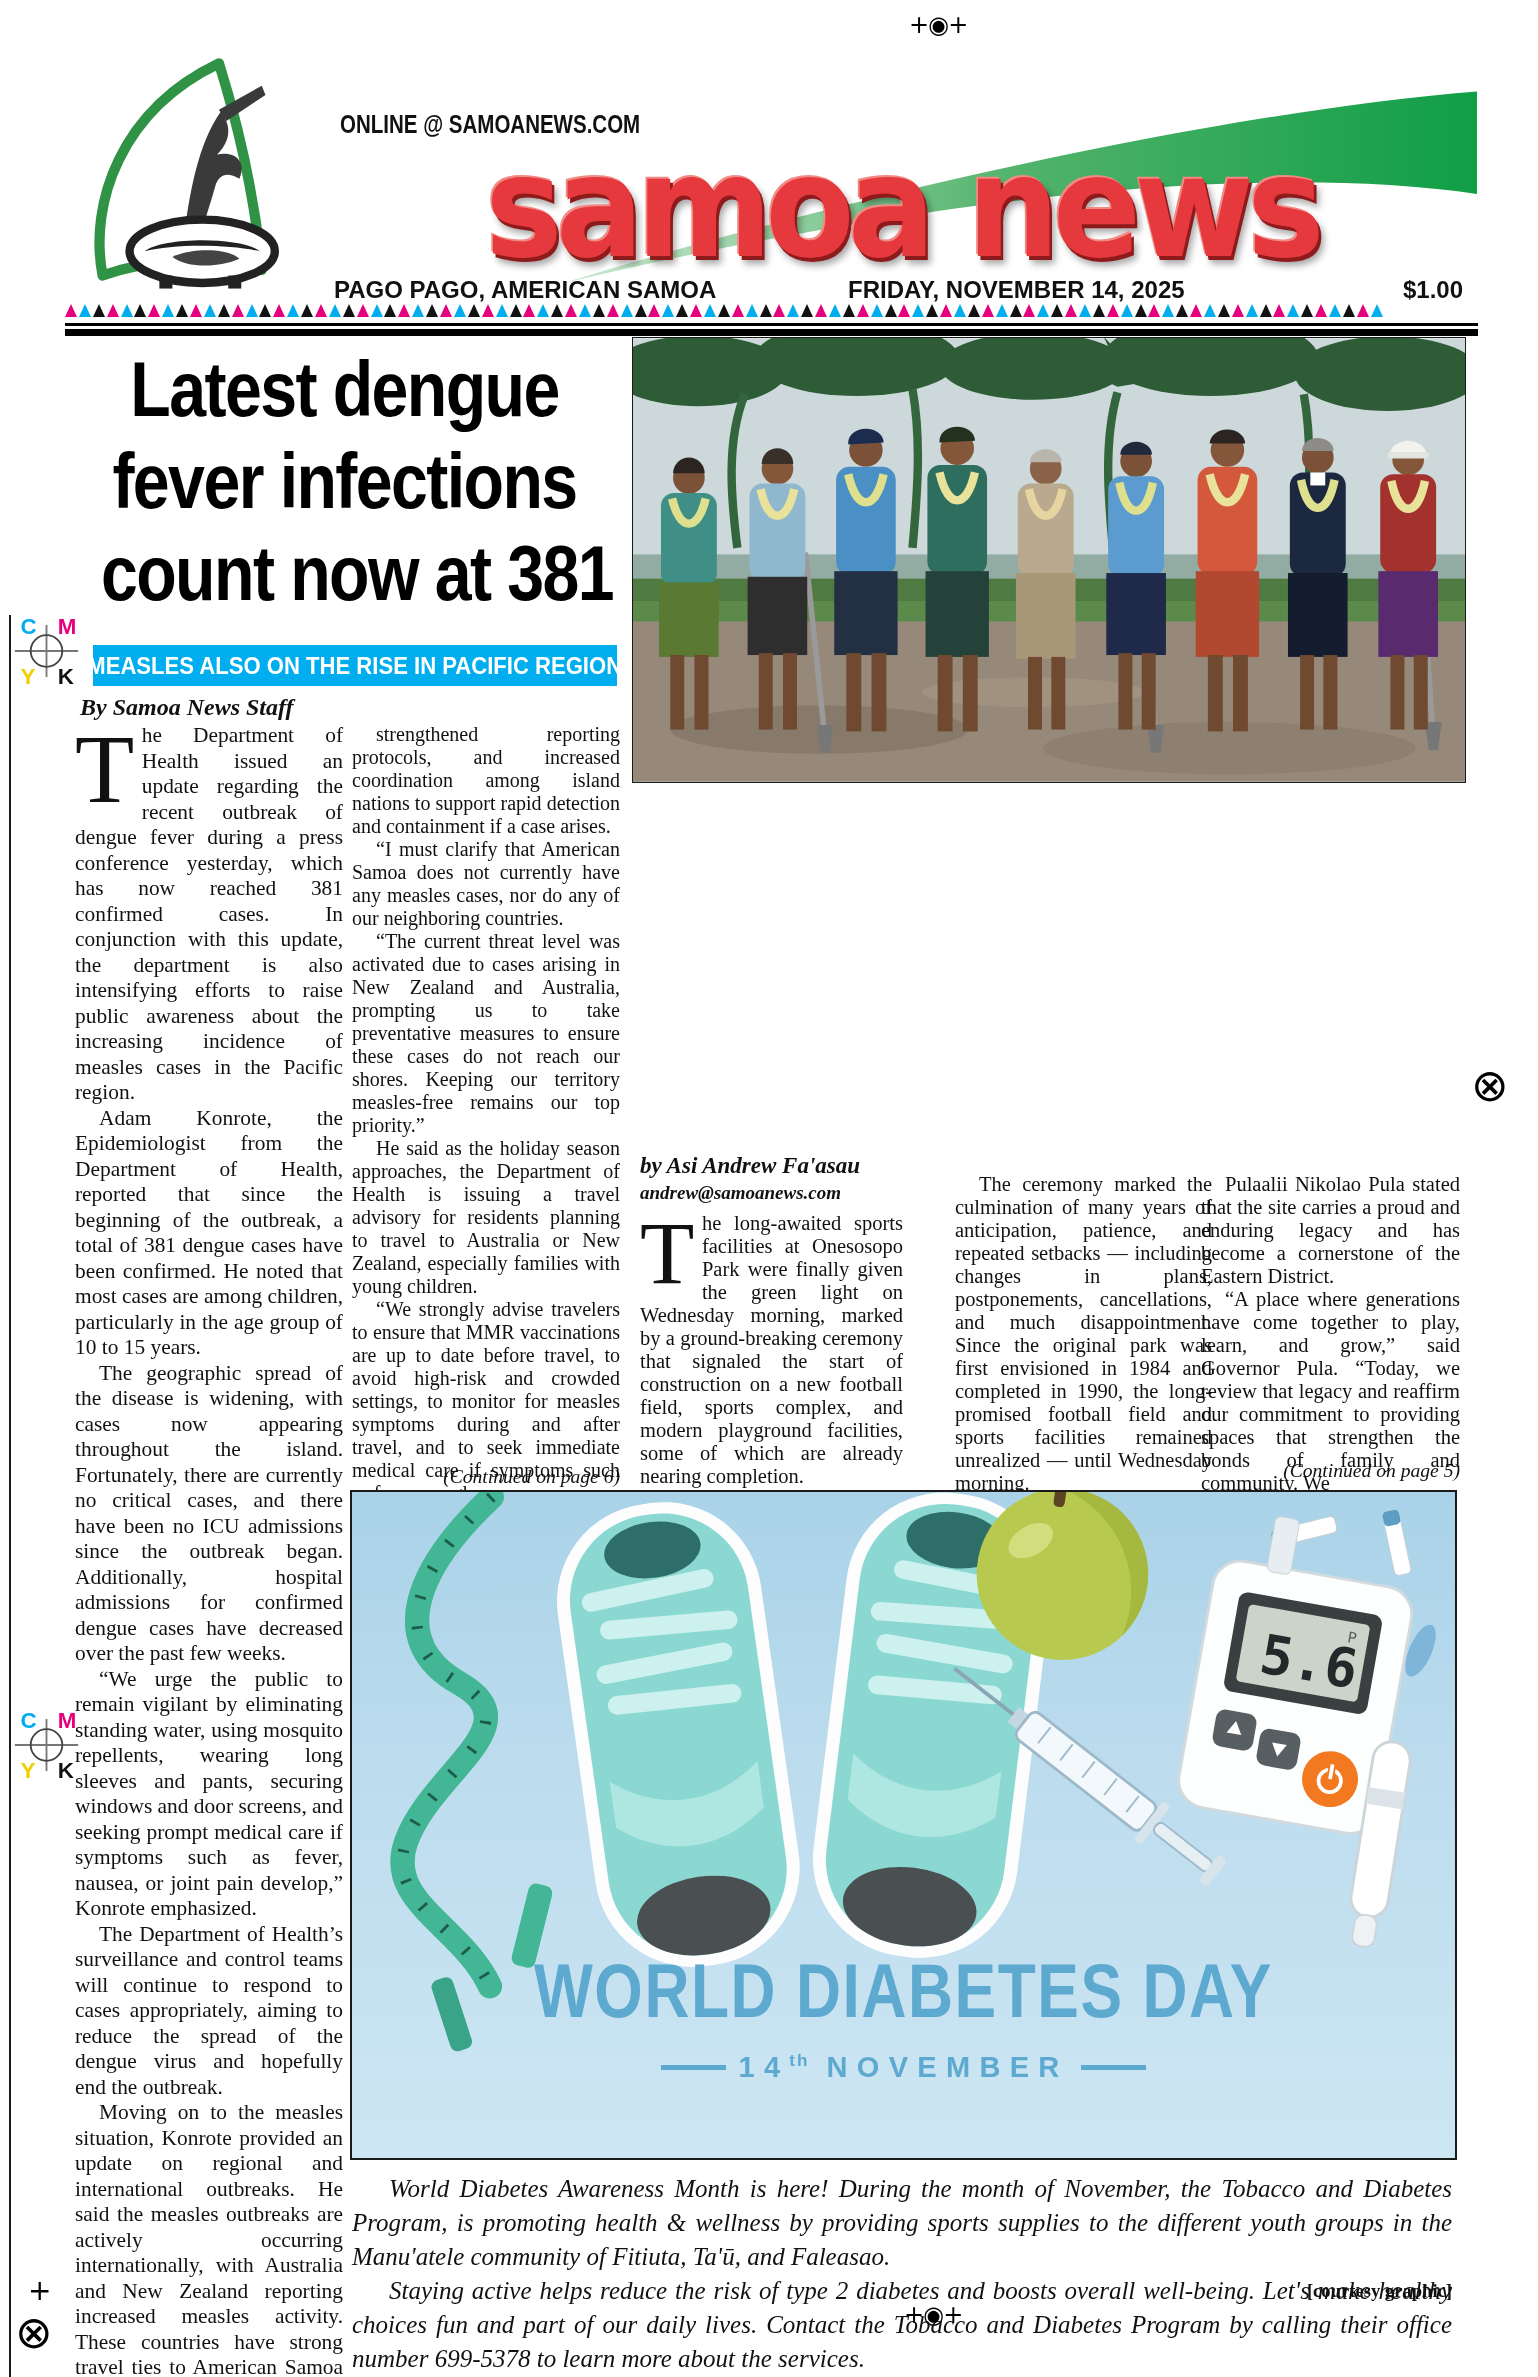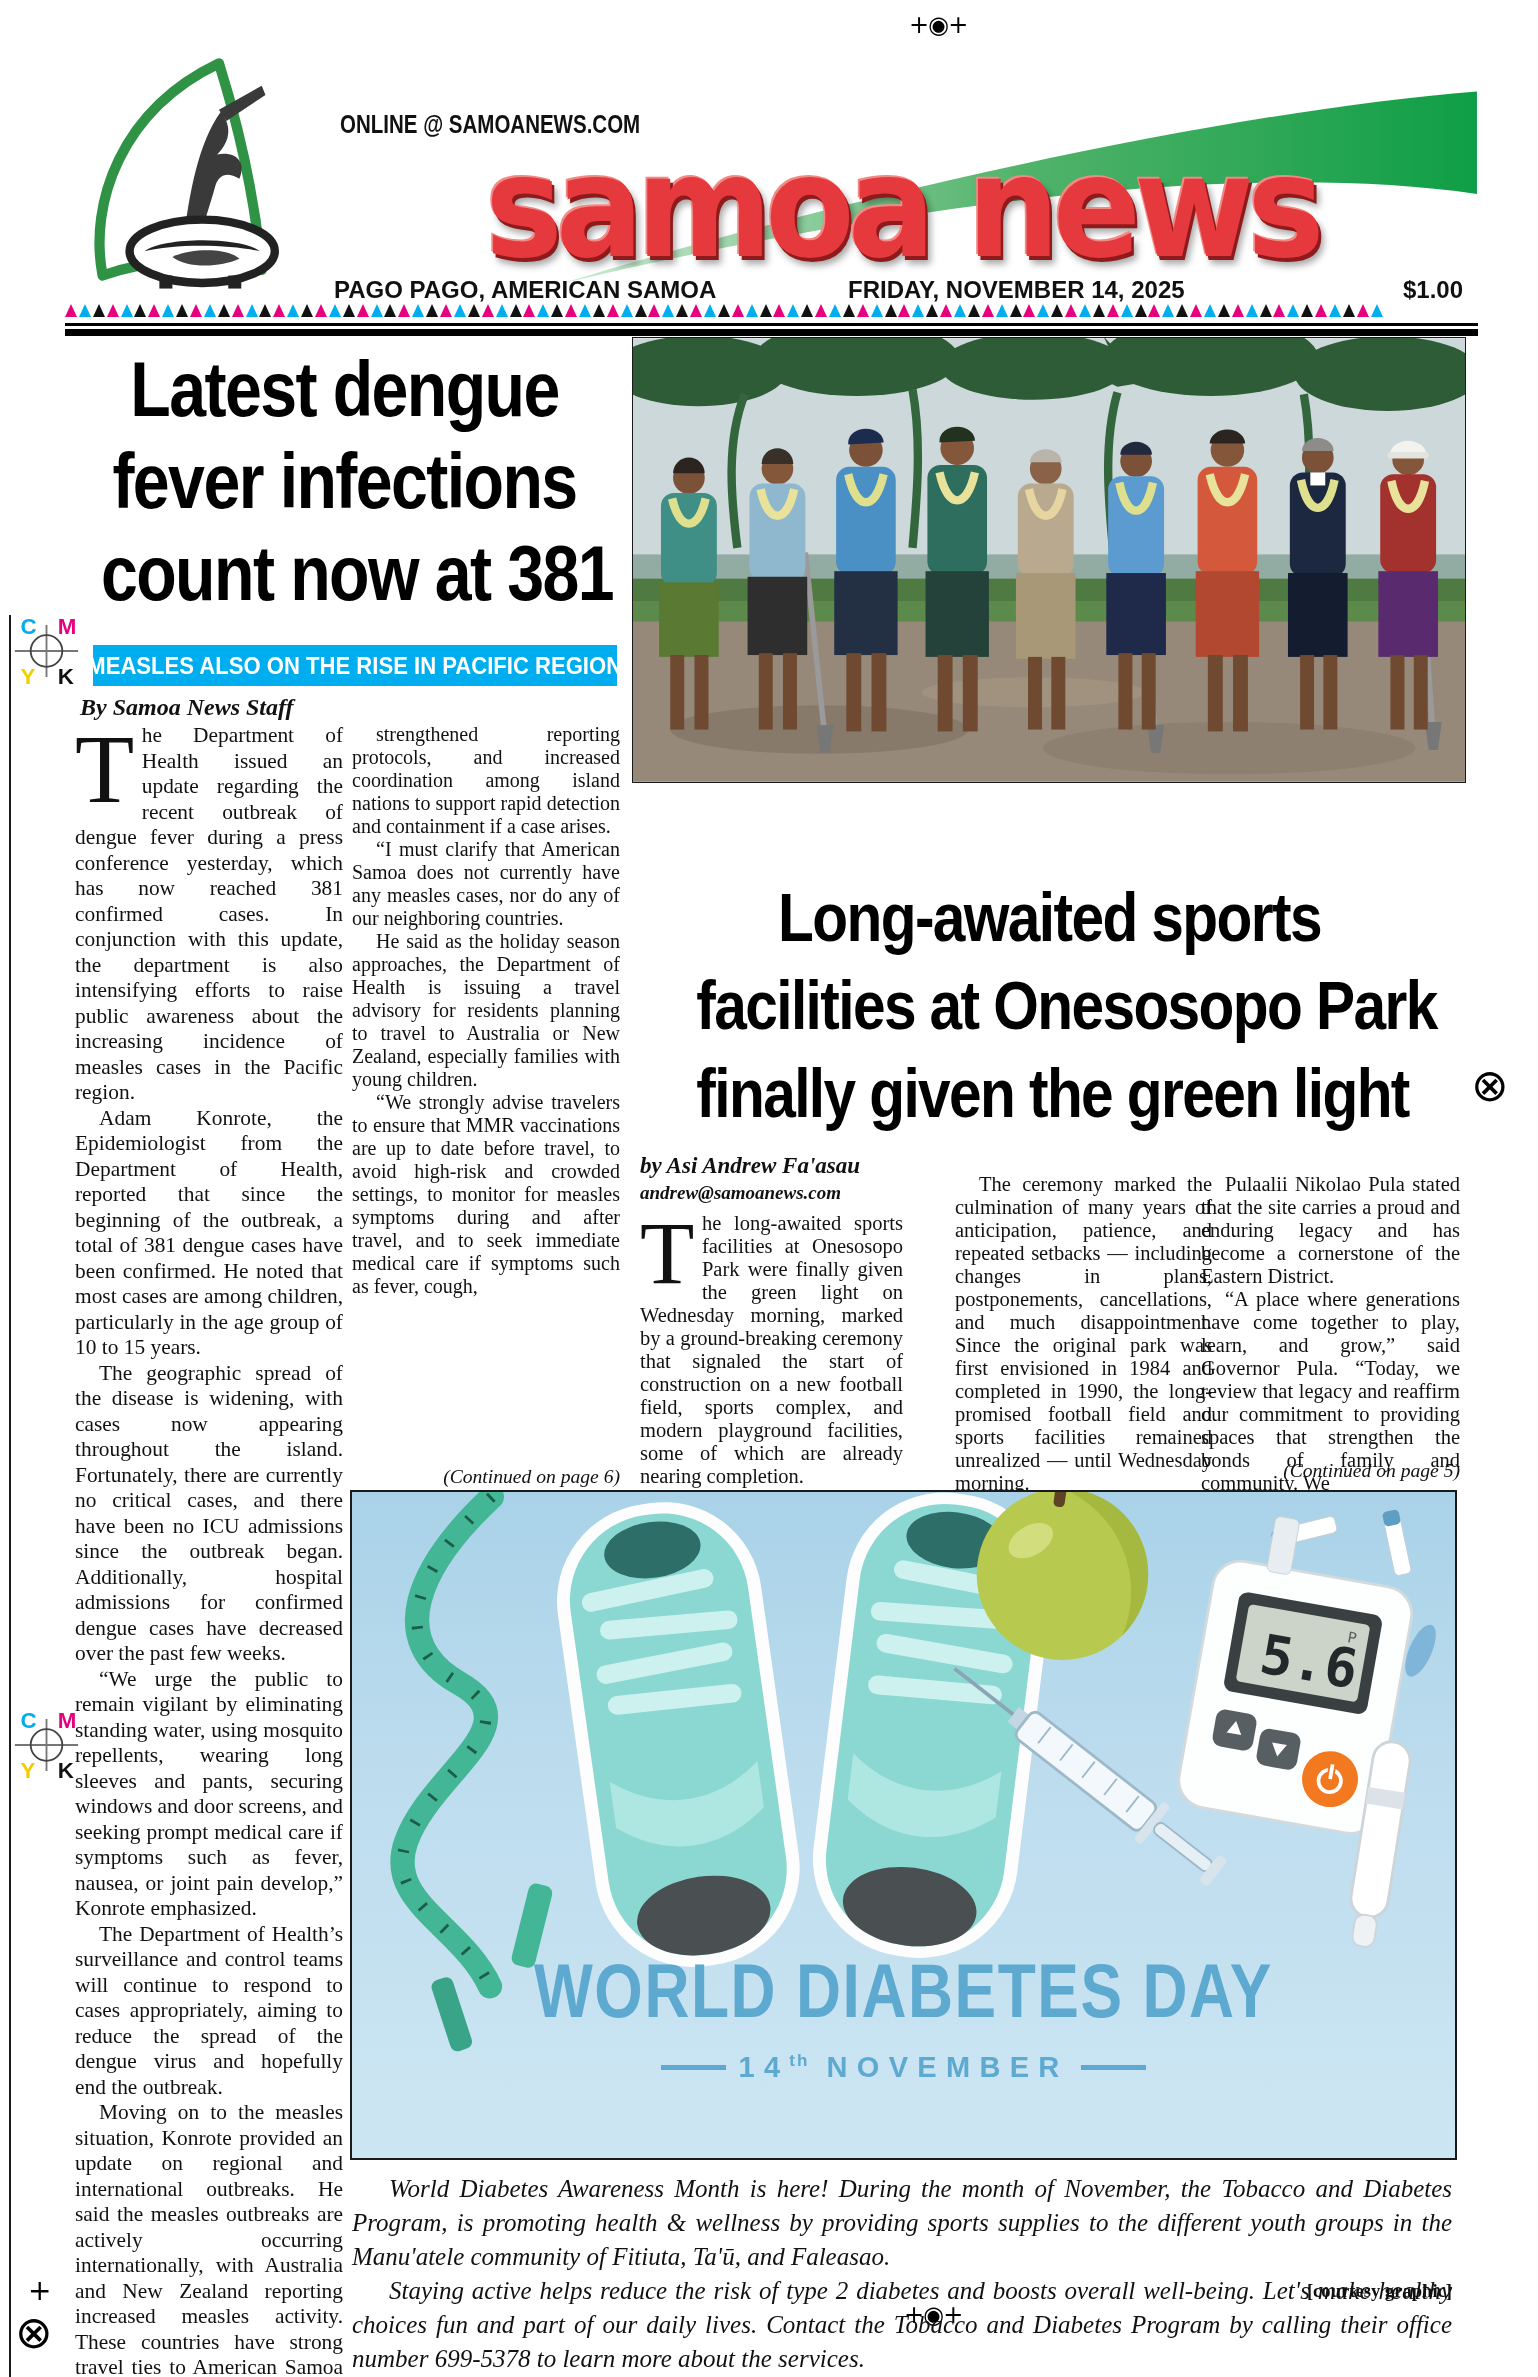--- a/index.html
+++ b/index.html
@@ -247,6 +247,7 @@
     <div>
         <p class="body-p">strengthened reporting protocols, and increased coordination among island nations to support rapid detection and containment if a case arises.</p>
         <p class="body-p">“I must clarify that American Samoa does not currently have any measles cases, nor do any of our neighboring countries.</p>
+        <p class="body-p">“The current threat level was activated due to cases arising in New Zealand and Australia, prompting us to take preventative measures to ensure these cases do not reach our shores. Keeping our territory measles-free remains our top priority.”</p>
         <p class="body-p">He said as the holiday season approaches, the Department of Health is issuing a travel advisory for residents planning to travel to Australia or New Zealand, especially families with young children.</p>
         <p class="body-p">“We strongly advise travelers to ensure that MMR vaccinations are up to date before travel, to avoid high-risk and crowded settings, to monitor for measles symptoms during and after travel, and to seek immediate medical care if symptoms such as fever, cough,</p>
       </div>

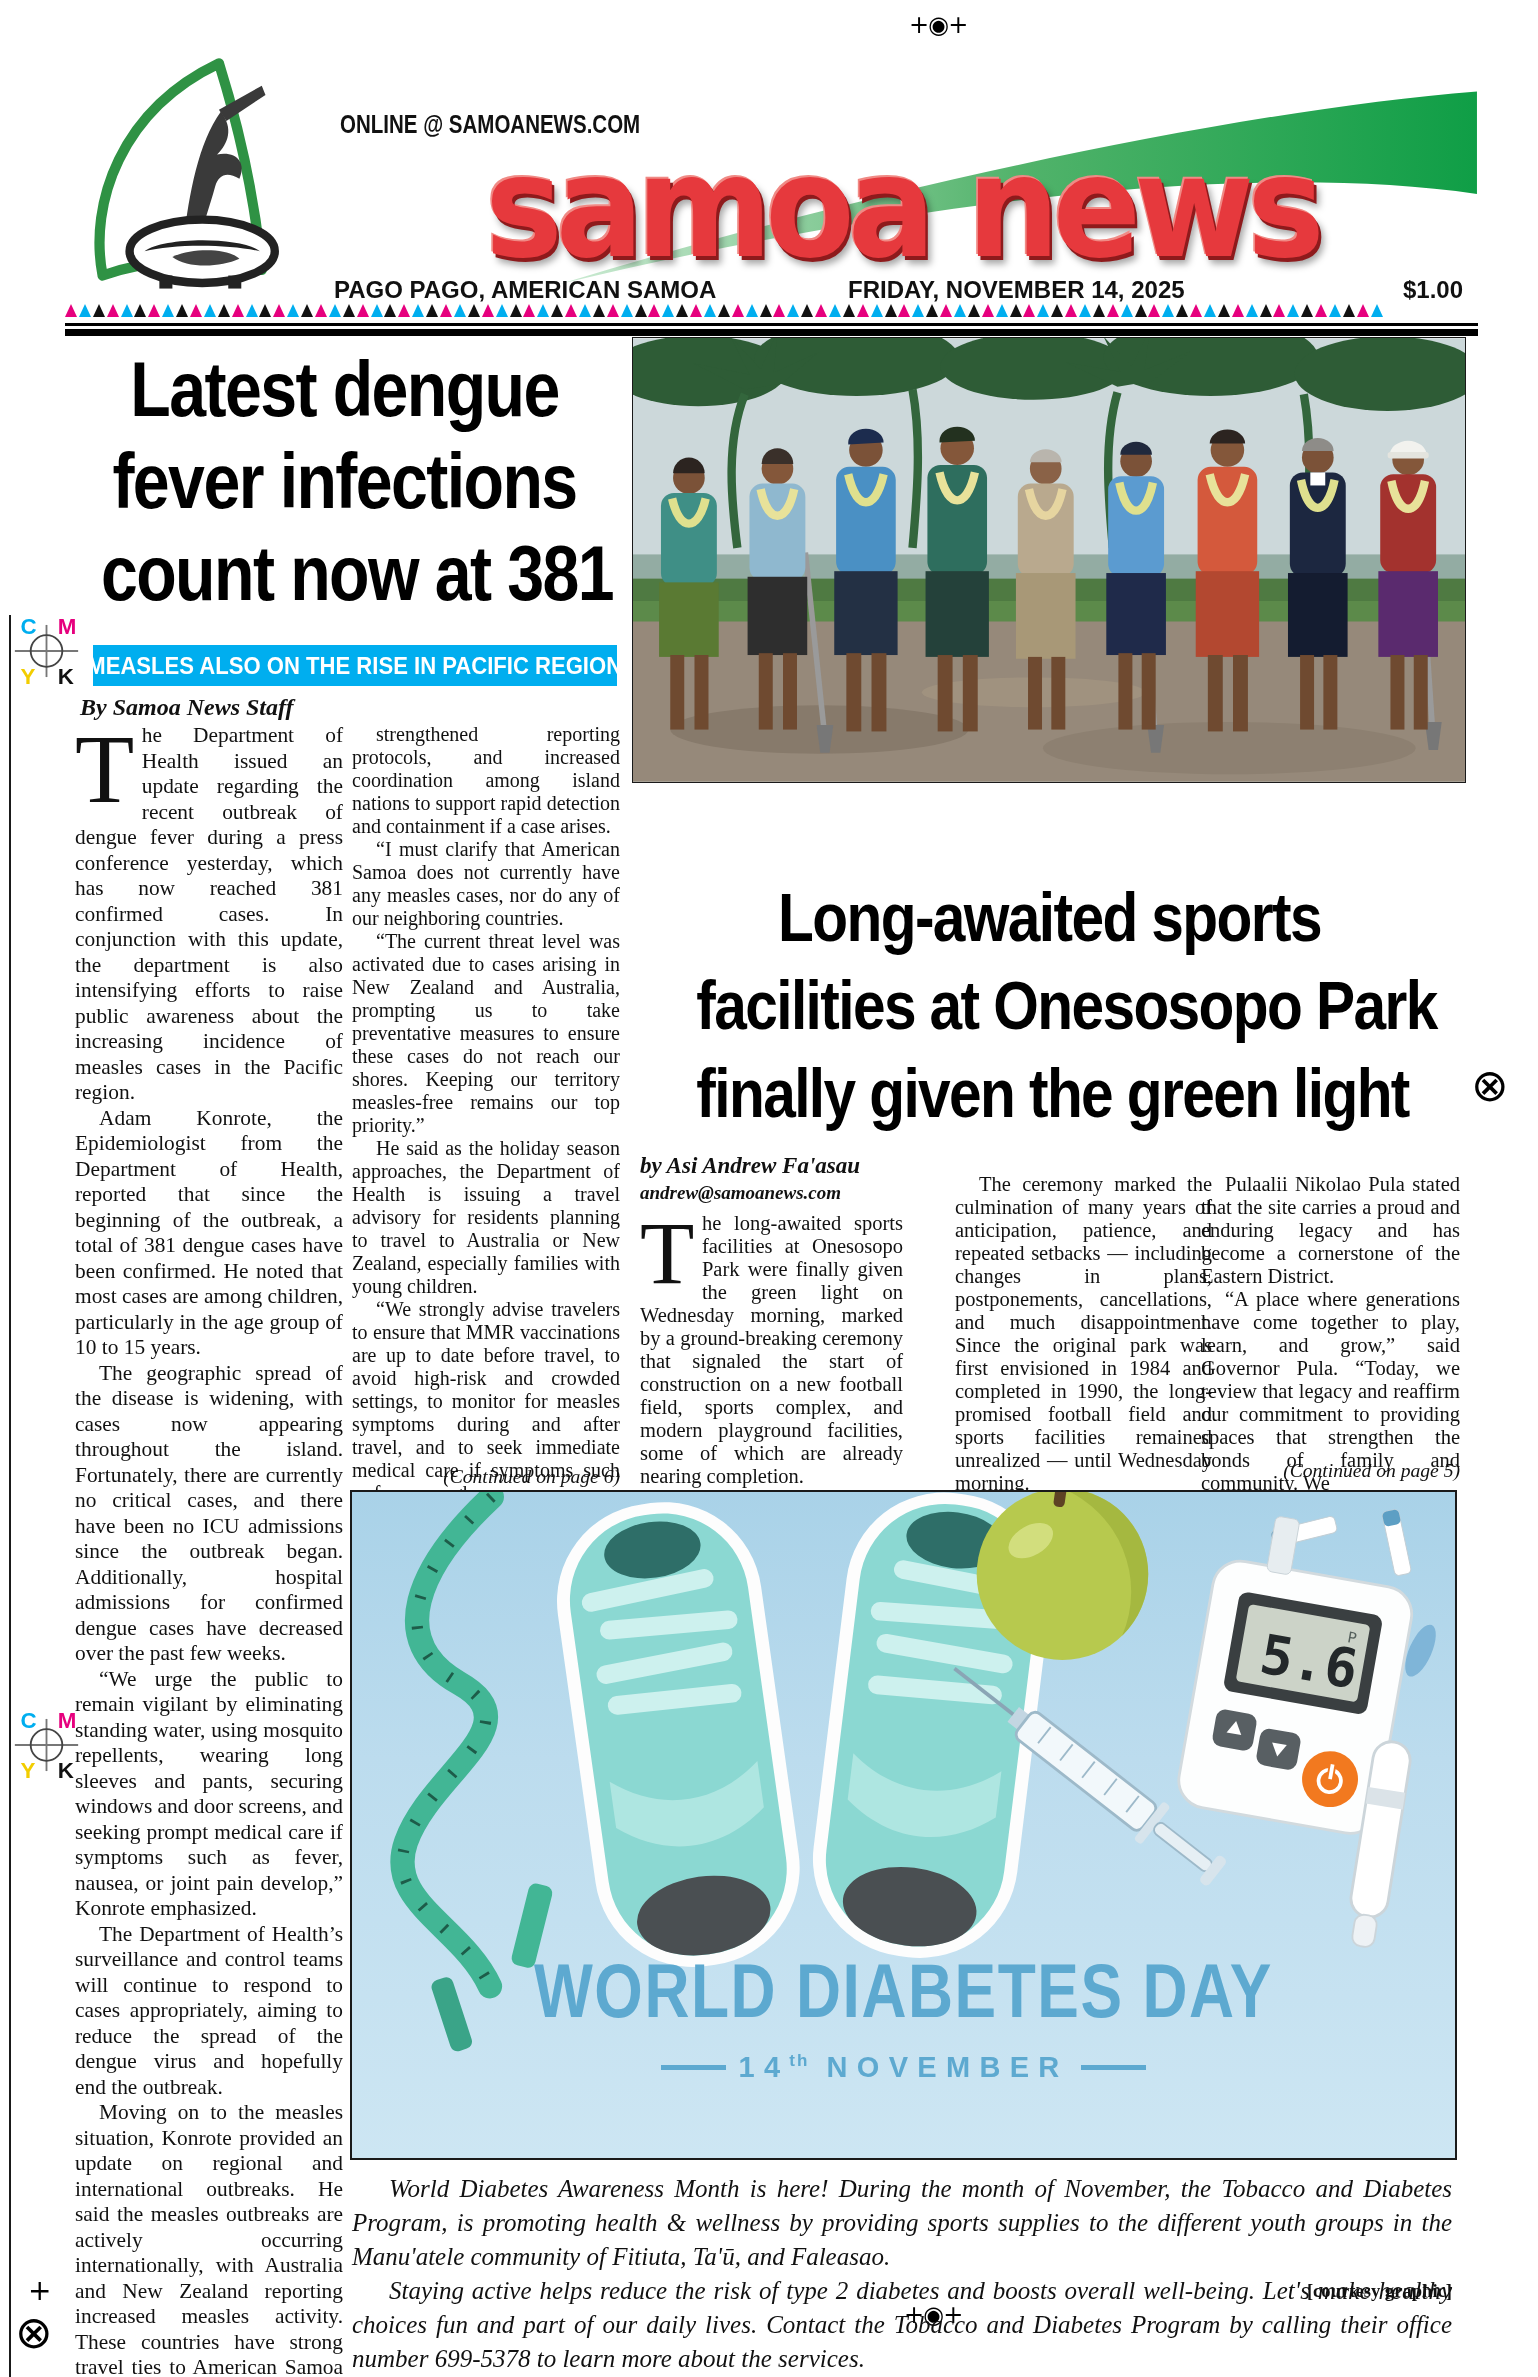--- a/index.html
+++ b/index.html
@@ -382,11 +382,6 @@
   </svg>
 
 
-  <div class="abs hl hl2" style="left:634px;top:874px;width:831px;">
-      <p>Long-awaited sports</p>
-      <p>facilities at Onesosopo Park</p>
-      <p>finally given the green light</p>
-    </div>
 
   <div class="abs" style="left:640px;top:1152px;">
     <div class="byline" style="font-size:23px;">by Asi Andrew Fa'asau</div>

